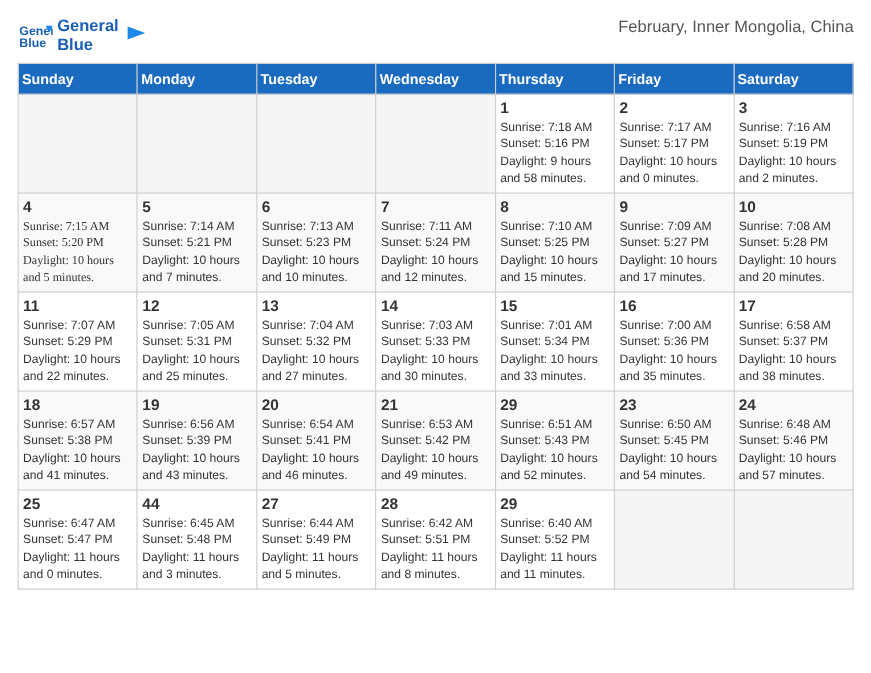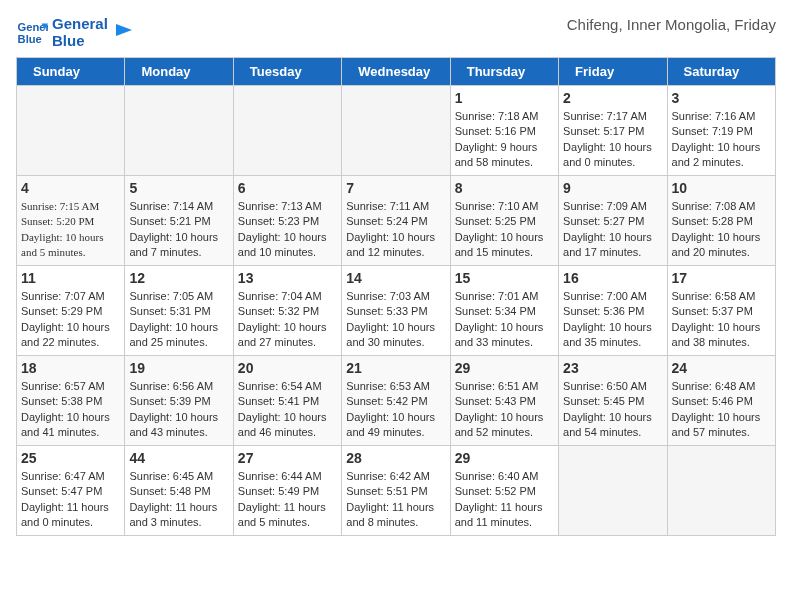--- a/index.html
+++ b/index.html
@@ -98,7 +98,7 @@
     </svg>
   </div>
   <div class="title-area">
-    <div class="subtitle">Chifeng, Inner Mongolia, Friday</div>
+    <div class="subtitle">February, Inner Mongolia, China</div>
   </div>
 </div>
 

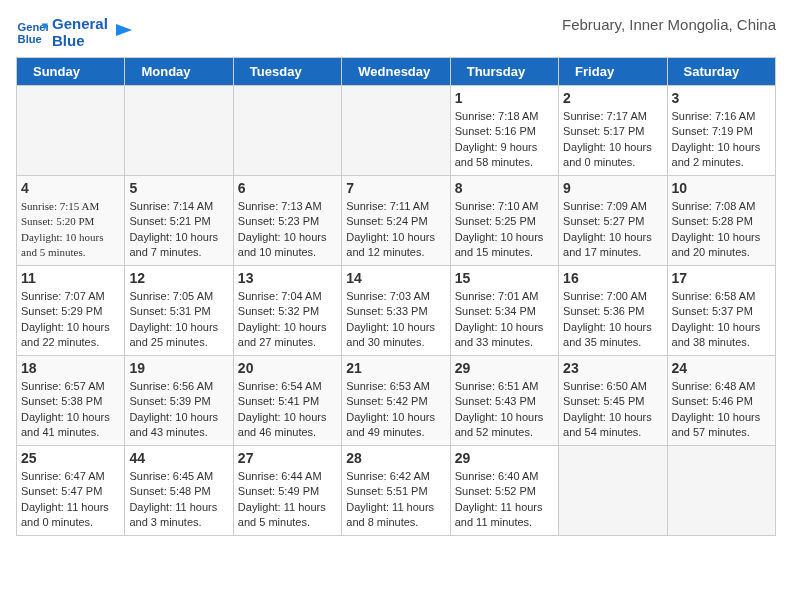--- a/index.html
+++ b/index.html
@@ -47,7 +47,7 @@
       color: #fff;
       font-size: 13px;
       font-weight: bold;
-      padding: 6px 16px;
+      padding: 6px 3px;
       text-align: left;
       border: 1px solid #ccc;
     }

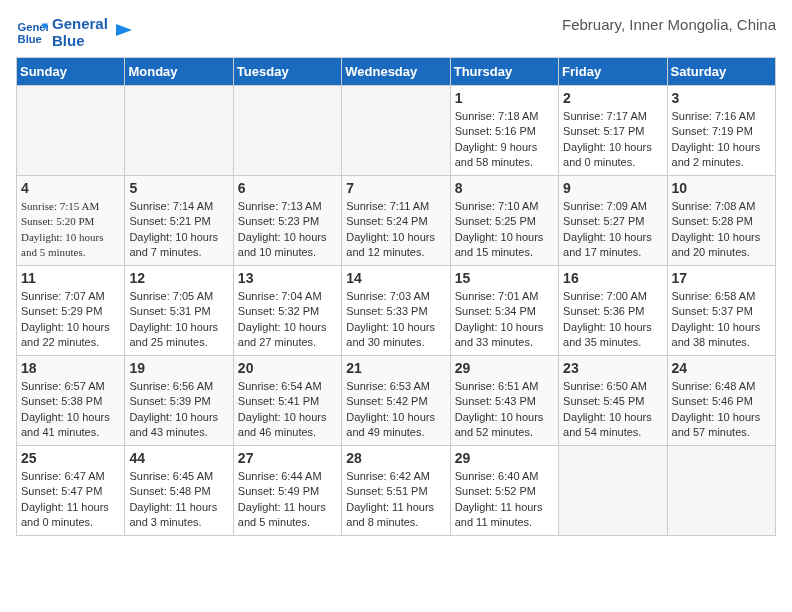--- a/index.html
+++ b/index.html
@@ -137,7 +137,7 @@
         <td>
           <span class="day-number">3</span>
           <div class="day-info" style="white-space: pre-line;">Sunrise: 7:16 AM
-Sunset: 7:19 PM
+Sunset: 5:19 PM
 Daylight: 10 hours
 and 2 minutes.</div>
         </td>

